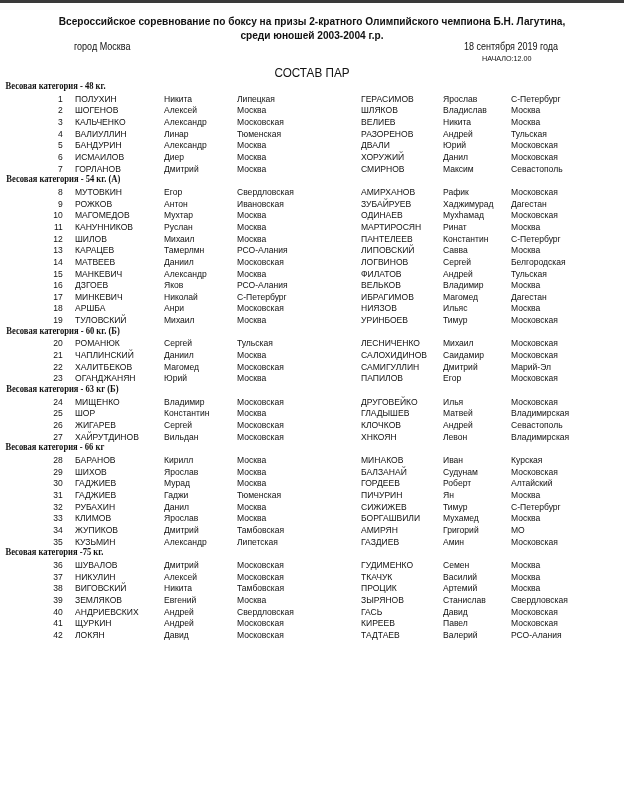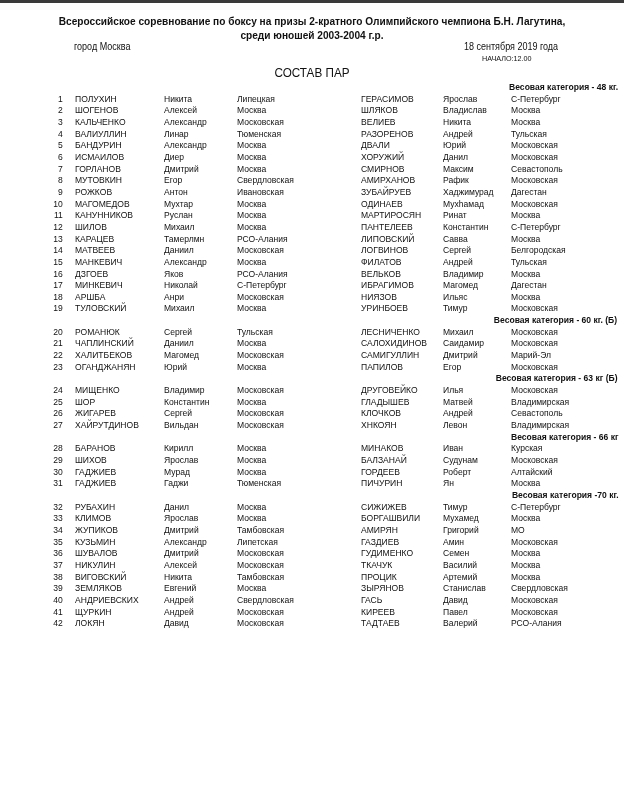--- a/index.html
+++ b/index.html
@@ -29,7 +29,7 @@
   .c-last2 { left: 361px; }
   .c-first2 { left: 443px; }
   .c-reg2 { left: 511px; }
-  .cat { position: relative; height: 11.67px; font-size: 9.5px; line-height: 11.67px; font-weight: bold; text-align: right; }
+  .cat { position: relative; height: 11.67px; font-size: 9.5px; line-height: 11.67px; font-weight: bold; text-align: left; font-family: Liberation Serif, serif; }
   .cat span { display: inline-block; transform: scaleX(0.9); }
 </style>
 </head>

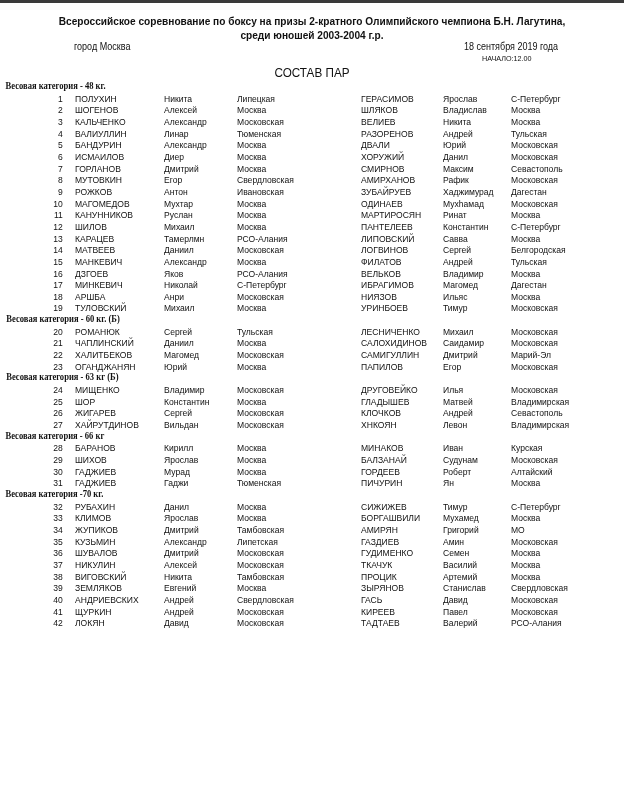--- a/index.html
+++ b/index.html
@@ -112,6 +112,7 @@
       <span class="c-first2">Максим</span>
       <span class="c-reg2">Севастополь</span>
     </div>
+    <div class="cat"><span>Весовая категория - 54 кг. (А)</span></div>
     <div class="row">
       <span class="c-num">8</span>
       <span class="c-last1">МУТОВКИН</span>

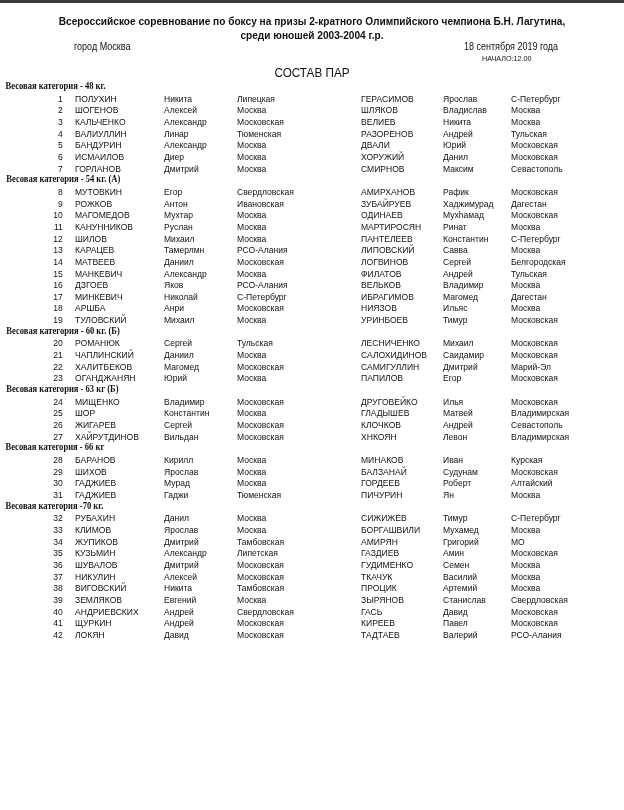--- a/index.html
+++ b/index.html
@@ -332,7 +332,6 @@
       <span class="c-first2">Ян</span>
       <span class="c-reg2">Москва</span>
     </div>
-    <div class="cat"><span>Весовая категория -70 кг.</span></div>
     <div class="row">
       <span class="c-num">32</span>
       <span class="c-last1">РУБАХИН</span>

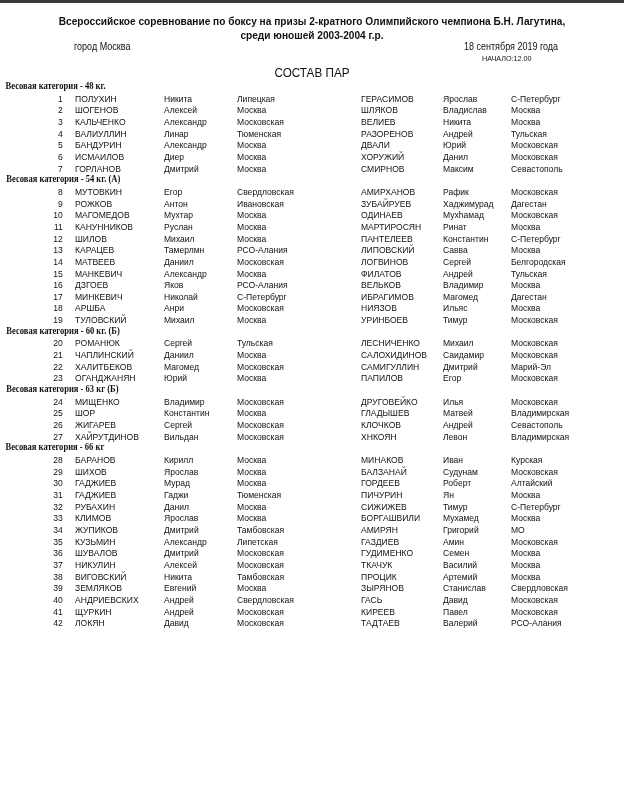--- a/index.html
+++ b/index.html
@@ -368,6 +368,7 @@
       <span class="c-first2">Амин</span>
       <span class="c-reg2">Московская</span>
     </div>
+    <div class="cat"><span>Весовая категория -75 кг.</span></div>
     <div class="row">
       <span class="c-num">36</span>
       <span class="c-last1">ШУВАЛОВ</span>

